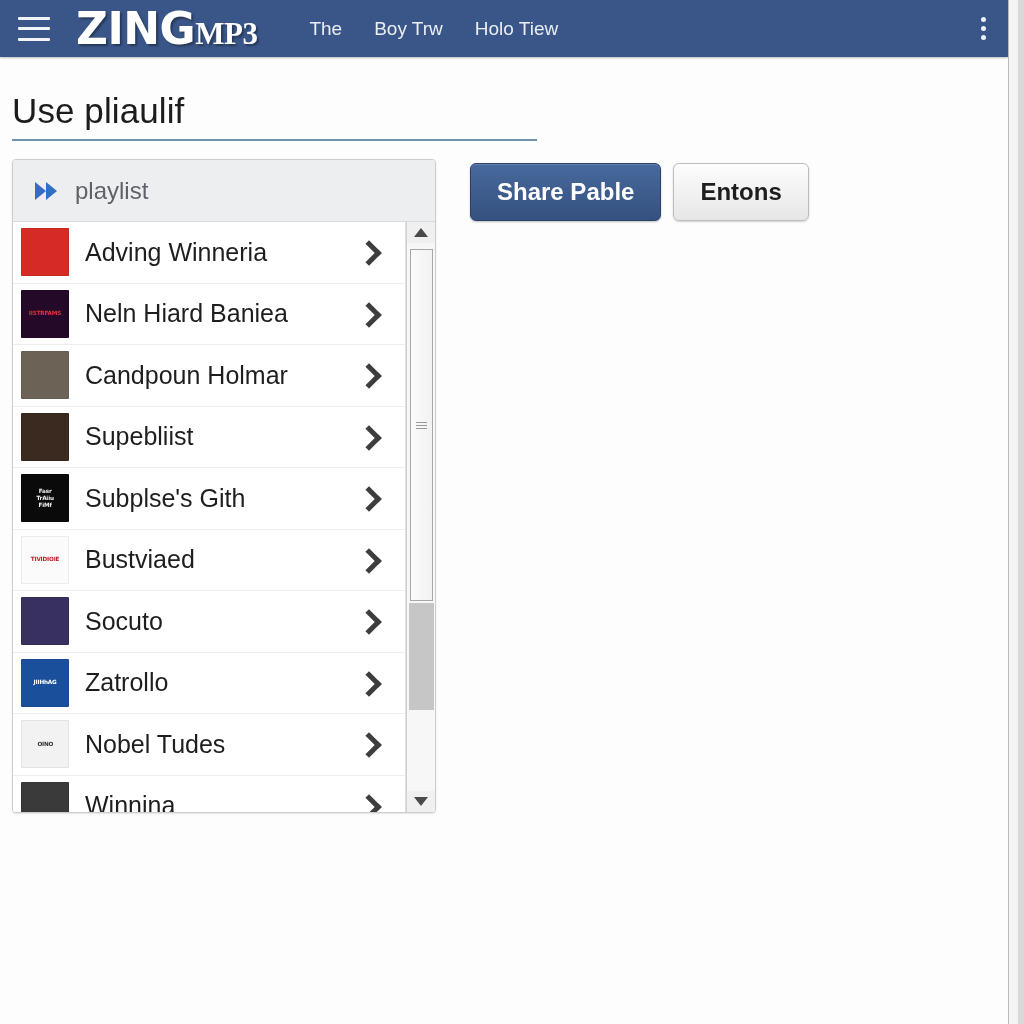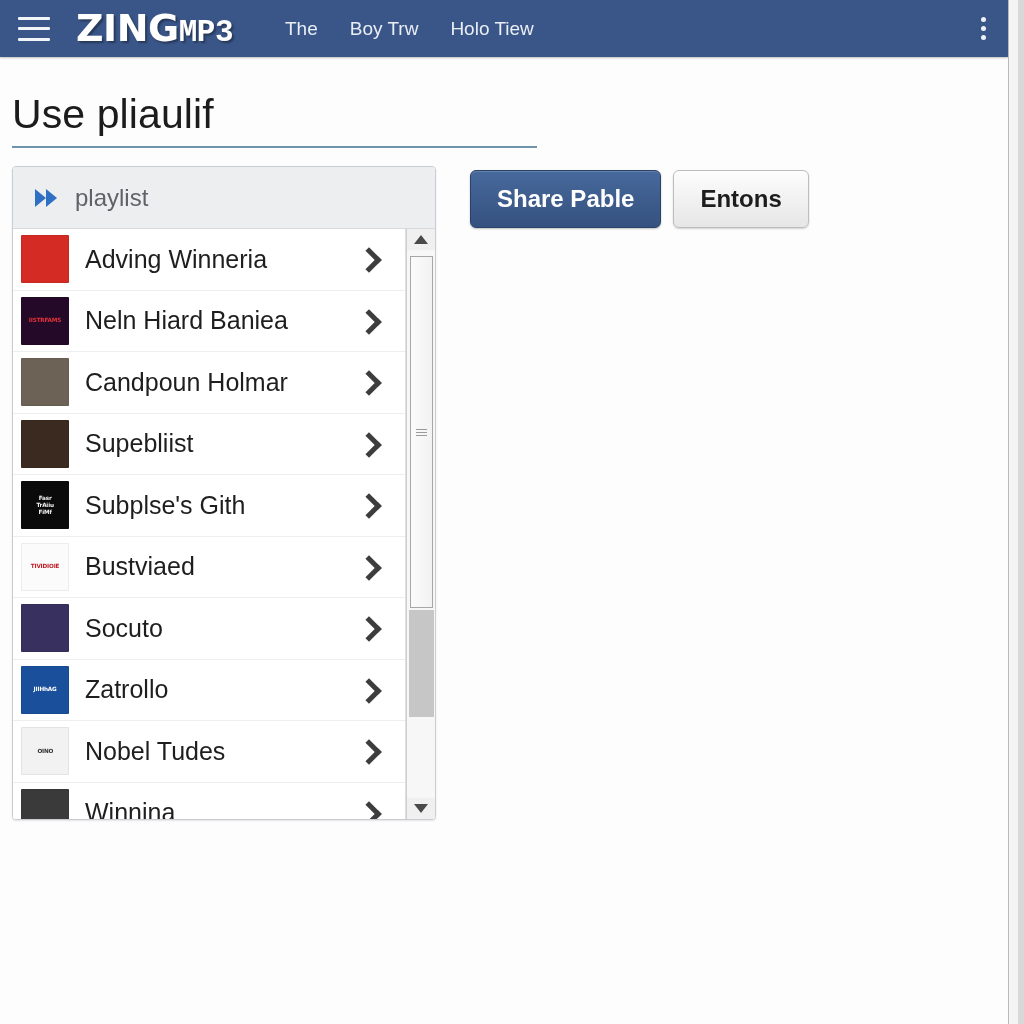--- a/index.html
+++ b/index.html
@@ -83,7 +83,7 @@
   }
   .brand .zing {
     font-weight: bold;
-    font-size: 38px;
+    font-size: 44px;
     font-family: "DejaVu Sans", sans-serif;
   }
   .brand .mp3 {

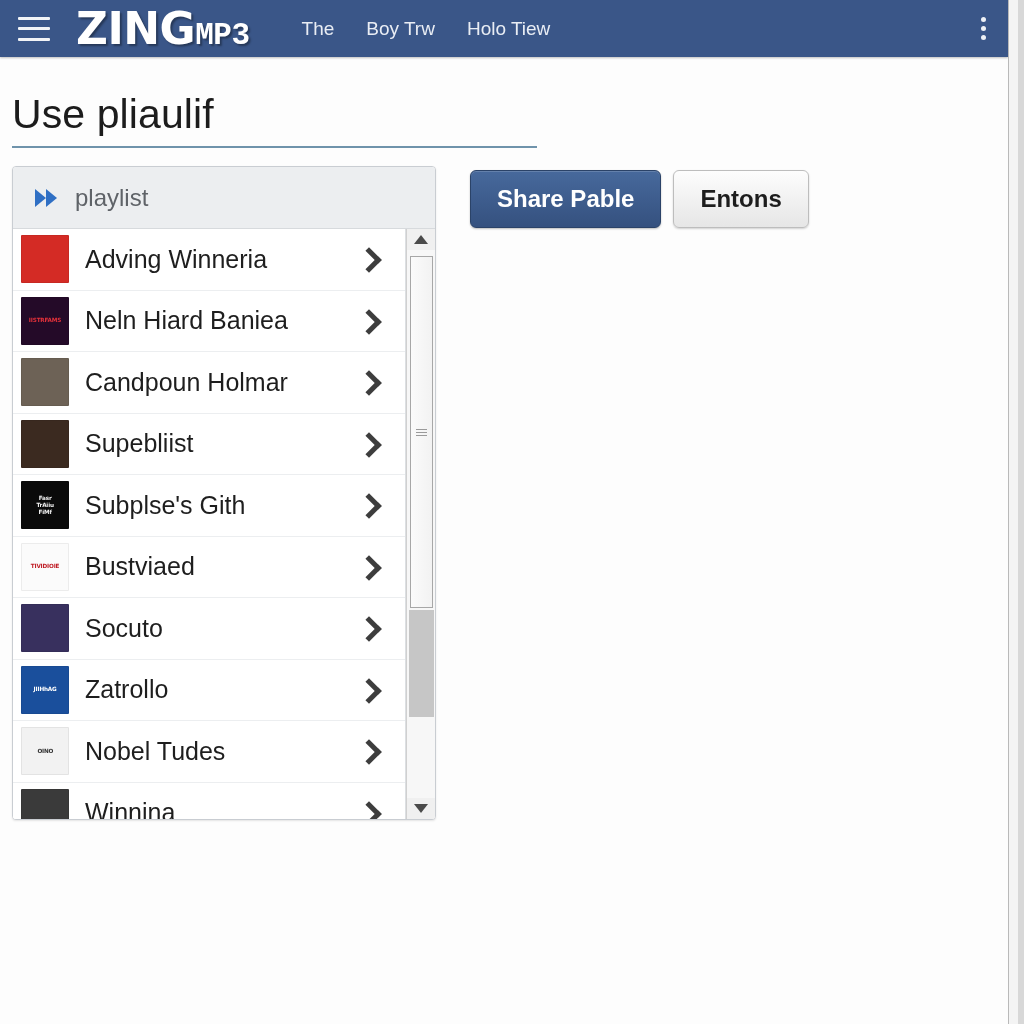--- a/index.html
+++ b/index.html
@@ -89,7 +89,7 @@
   .brand .mp3 {
     font-weight: bold;
     font-size: 31px;
-    font-family: Liberation Mono, monospace;
+    font-family: Liberation Serif, serif;
   }
 
   .navlinks {

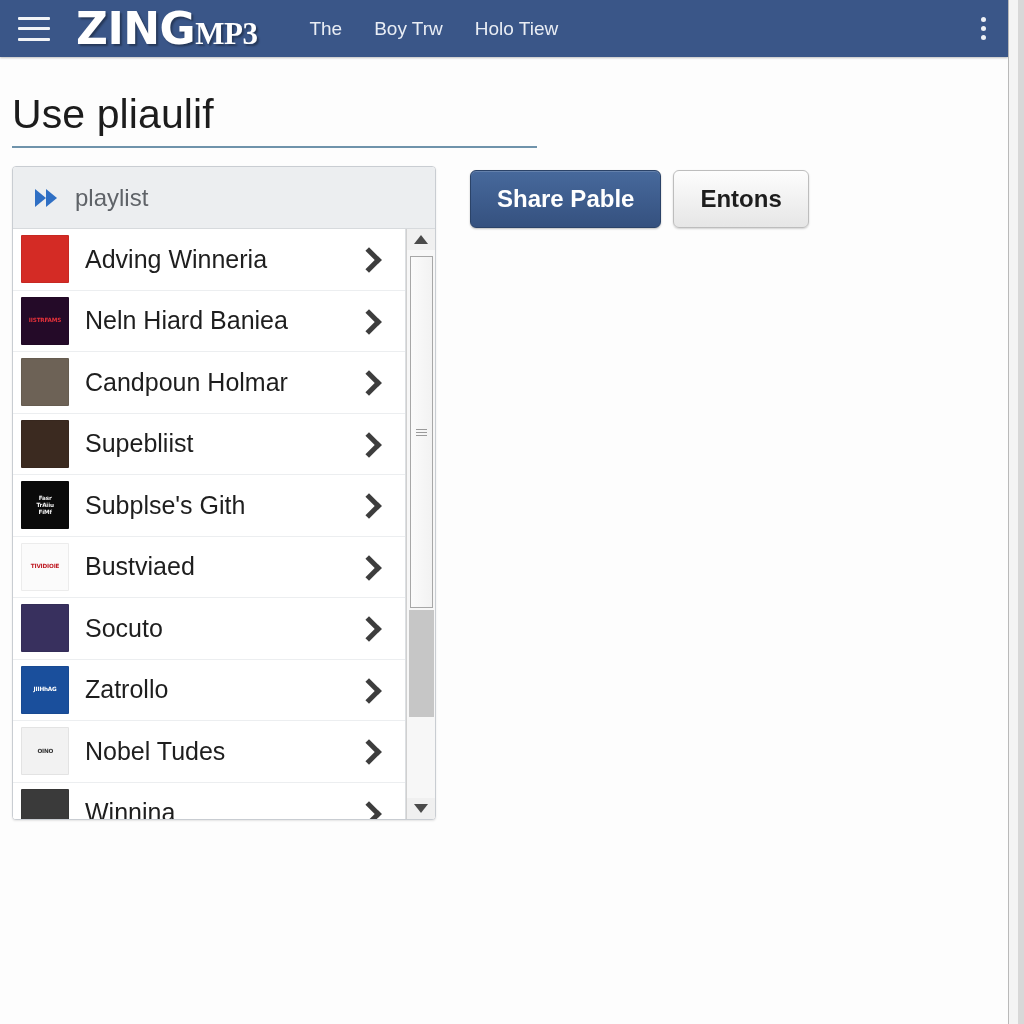--- a/index.html
+++ b/index.html
@@ -138,7 +138,7 @@
   }
 
   .page-title {
-    font-size: 41px;
+    font-size: 35px;
     color: #1c1c1c;
     font-weight: normal;
     padding: 0 0 8px 0;

